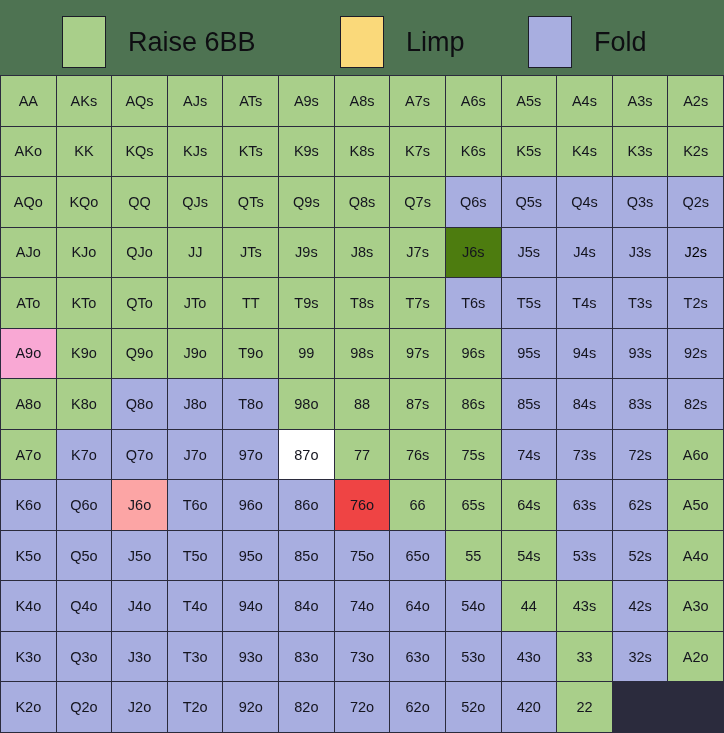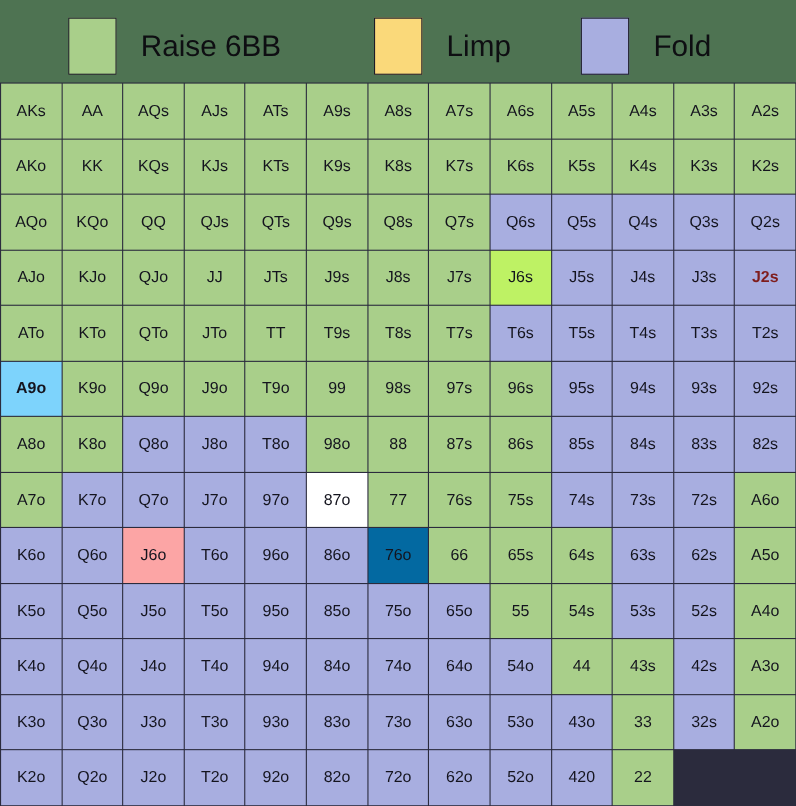--- a/index.html
+++ b/index.html
@@ -115,8 +115,8 @@
   </div>
 
   <div class="grid" id="hand-grid" style="background: rgb(43, 43, 61);">
+      <div class="cell raise" style="background: rgb(169, 207, 138); color: rgb(20, 20, 30);">AA</div>
       <div class="cell raise" style="background: rgb(169, 207, 138); color: rgb(20, 20, 30);">AKs</div>
-      <div class="cell raise" style="background: rgb(169, 207, 138); color: rgb(20, 20, 30);">AA</div>
       <div class="cell raise" style="background: rgb(169, 207, 138); color: rgb(20, 20, 30);">AQs</div>
       <div class="cell raise" style="background: rgb(169, 207, 138); color: rgb(20, 20, 30);">AJs</div>
       <div class="cell raise" style="background: rgb(169, 207, 138); color: rgb(20, 20, 30);">ATs</div>

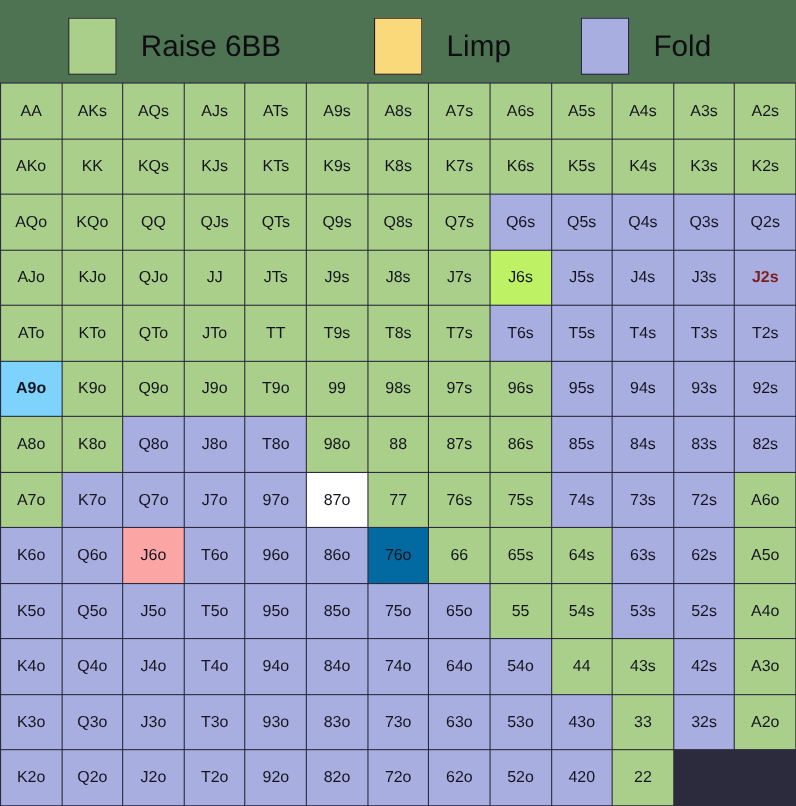--- a/index.html
+++ b/index.html
@@ -162,7 +162,7 @@
       <div class="cell raise" style="background: rgb(169, 207, 138); color: rgb(20, 20, 30);">J9s</div>
       <div class="cell raise" style="background: rgb(169, 207, 138); color: rgb(20, 20, 30);">J8s</div>
       <div class="cell raise" style="background: rgb(169, 207, 138); color: rgb(20, 20, 30);">J7s</div>
-      <div class="cell fold" style="background: #bef264; color: rgb(20, 20, 30);">J6s</div>
+      <div class="cell fold" style="background: #4d7c0f; color: rgb(20, 20, 30);">J6s</div>
       <div class="cell fold" style="background: rgb(168, 174, 224); color: rgb(20, 20, 30);">J5s</div>
       <div class="cell fold" style="background: rgb(168, 174, 224); color: rgb(20, 20, 30);">J4s</div>
       <div class="cell fold" style="background: rgb(168, 174, 224); color: rgb(20, 20, 30);">J3s</div>

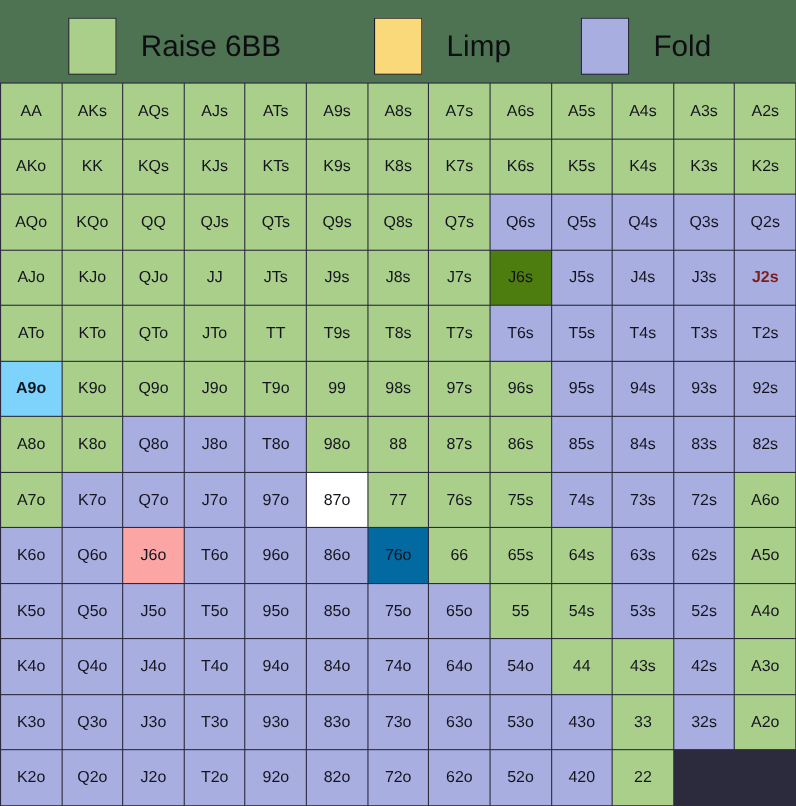--- a/index.html
+++ b/index.html
@@ -166,7 +166,7 @@
       <div class="cell fold" style="background: rgb(168, 174, 224); color: rgb(20, 20, 30);">J5s</div>
       <div class="cell fold" style="background: rgb(168, 174, 224); color: rgb(20, 20, 30);">J4s</div>
       <div class="cell fold" style="background: rgb(168, 174, 224); color: rgb(20, 20, 30);">J3s</div>
-      <div class="cell fold" style="background: rgb(168, 174, 224); color: #7f1d1d; font-weight: bold;">J2s</div>
+      <div class="cell fold" style="background: rgb(168, 174, 224); color: #000000;">J2s</div>
       <div class="cell raise" style="background: rgb(169, 207, 138); color: rgb(20, 20, 30);">ATo</div>
       <div class="cell raise" style="background: rgb(169, 207, 138); color: rgb(20, 20, 30);">KTo</div>
       <div class="cell raise" style="background: rgb(169, 207, 138); color: rgb(20, 20, 30);">QTo</div>

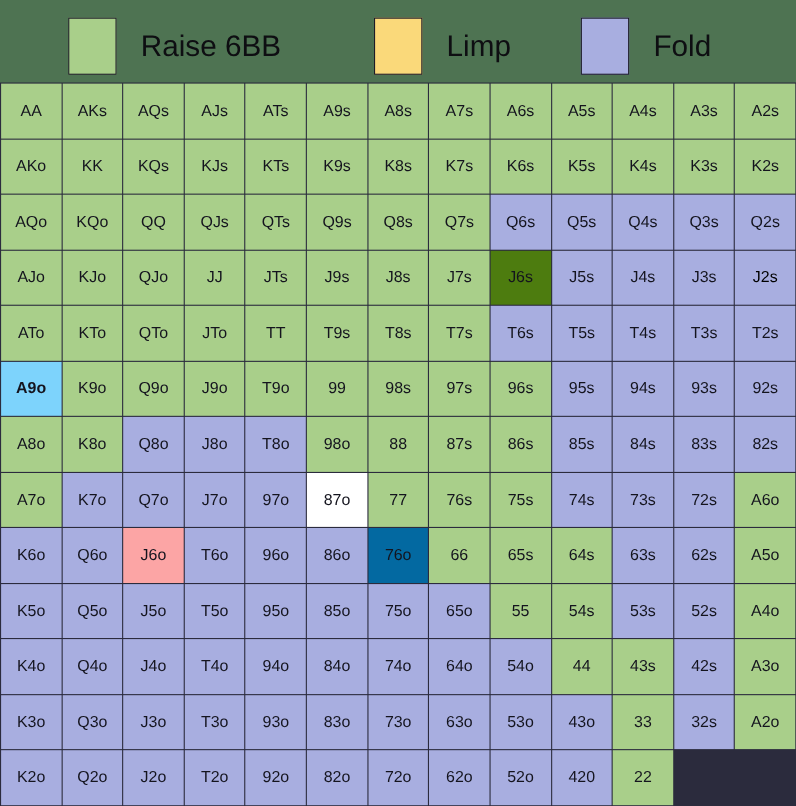--- a/index.html
+++ b/index.html
@@ -180,7 +180,7 @@
       <div class="cell fold" style="background: rgb(168, 174, 224); color: rgb(20, 20, 30);">T4s</div>
       <div class="cell fold" style="background: rgb(168, 174, 224); color: rgb(20, 20, 30);">T3s</div>
       <div class="cell fold" style="background: rgb(168, 174, 224); color: rgb(20, 20, 30);">T2s</div>
-      <div class="cell raise" style="background: #7dd3fc; color: rgb(20, 20, 30); font-weight: bold;">A9o</div>
+      <div class="cell raise" style="background: #f9a8d4; color: rgb(20, 20, 30);">A9o</div>
       <div class="cell raise" style="background: rgb(169, 207, 138); color: rgb(20, 20, 30);">K9o</div>
       <div class="cell raise" style="background: rgb(169, 207, 138); color: rgb(20, 20, 30);">Q9o</div>
       <div class="cell raise" style="background: rgb(169, 207, 138); color: rgb(20, 20, 30);">J9o</div>

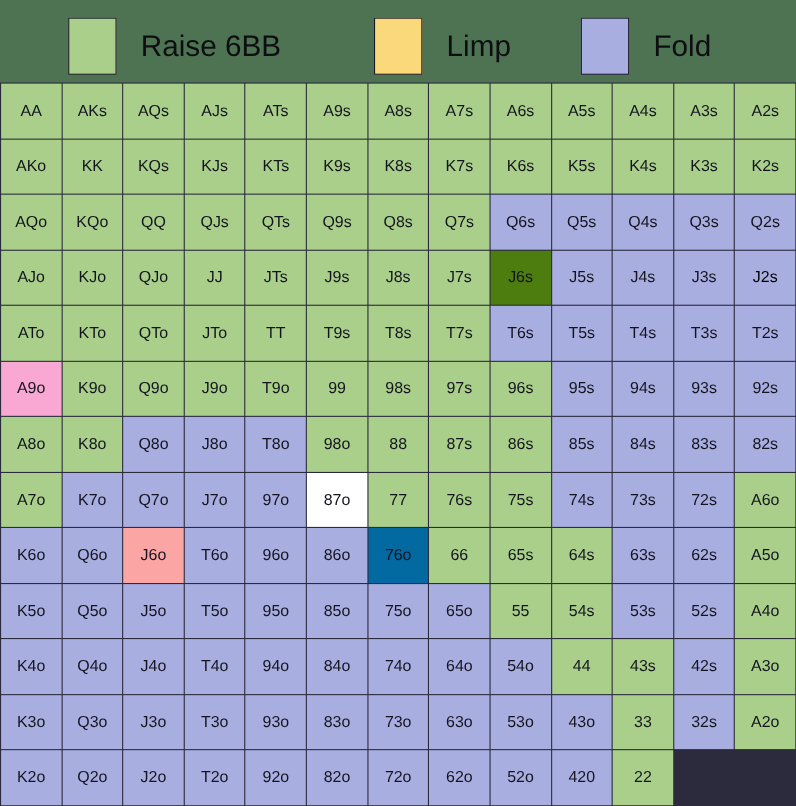--- a/index.html
+++ b/index.html
@@ -225,7 +225,7 @@
       <div class="cell fold" style="background: rgb(168, 174, 224); color: rgb(20, 20, 30);">T6o</div>
       <div class="cell fold" style="background: rgb(168, 174, 224); color: rgb(20, 20, 30);">96o</div>
       <div class="cell fold" style="background: rgb(168, 174, 224); color: rgb(20, 20, 30);">86o</div>
-      <div class="cell fold" style="background: #0369a1; color: rgb(20, 20, 30);">76o</div>
+      <div class="cell fold" style="background: #ef4444; color: rgb(20, 20, 30);">76o</div>
       <div class="cell raise" style="background: rgb(169, 207, 138); color: rgb(20, 20, 30);">66</div>
       <div class="cell raise" style="background: rgb(169, 207, 138); color: rgb(20, 20, 30);">65s</div>
       <div class="cell raise" style="background: rgb(169, 207, 138); color: rgb(20, 20, 30);">64s</div>

